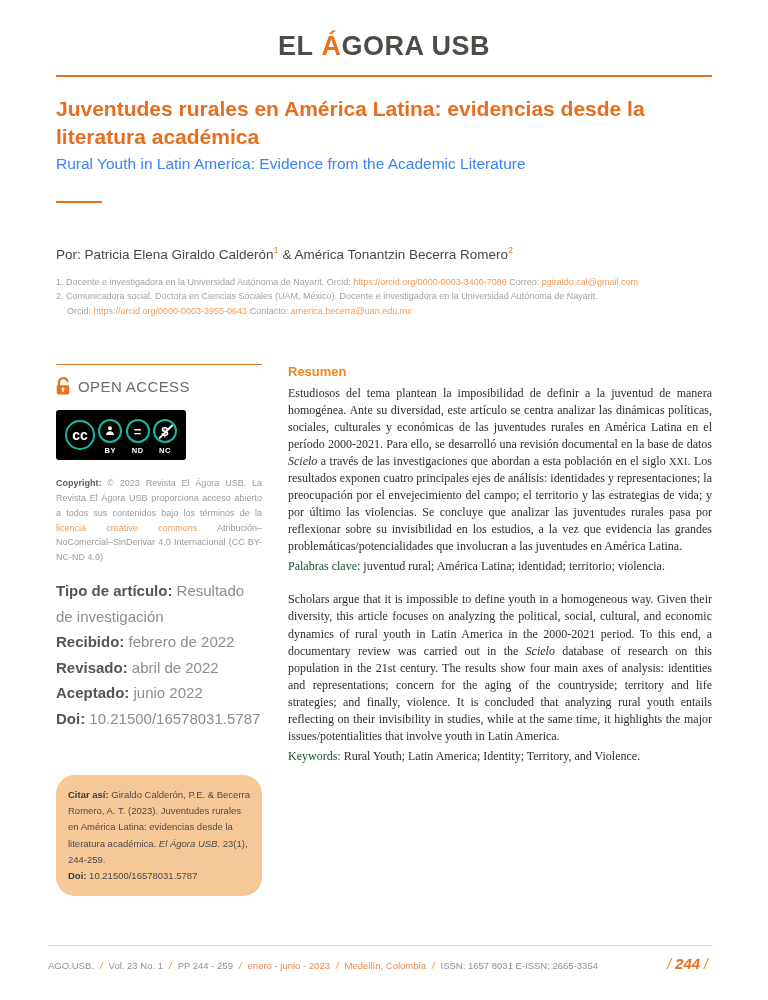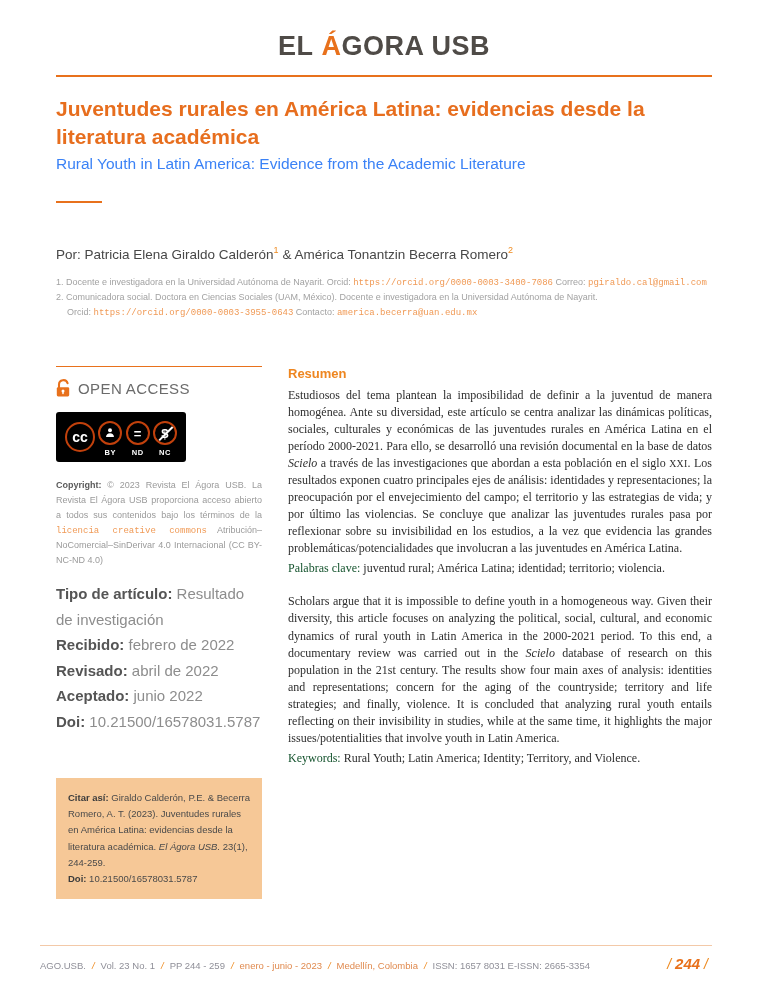--- a/index.html
+++ b/index.html
@@ -35,7 +35,7 @@
 
   .footnotes { margin-top:13px; font-size:9px; color:#a2a2a2; line-height:1.6; }
   .footnotes .indent { padding-left:11px; display:block; }
-  .link-orange { color:#f09a56; text-decoration:none; cursor:pointer;font-family:Liberation Mono, monospace; }
+  .link-orange { color:#f09a56; text-decoration:none; cursor:pointer; }
 
   
   .columns { display:flex; margin-top:46px; gap:26px; align-items:flex-start; }

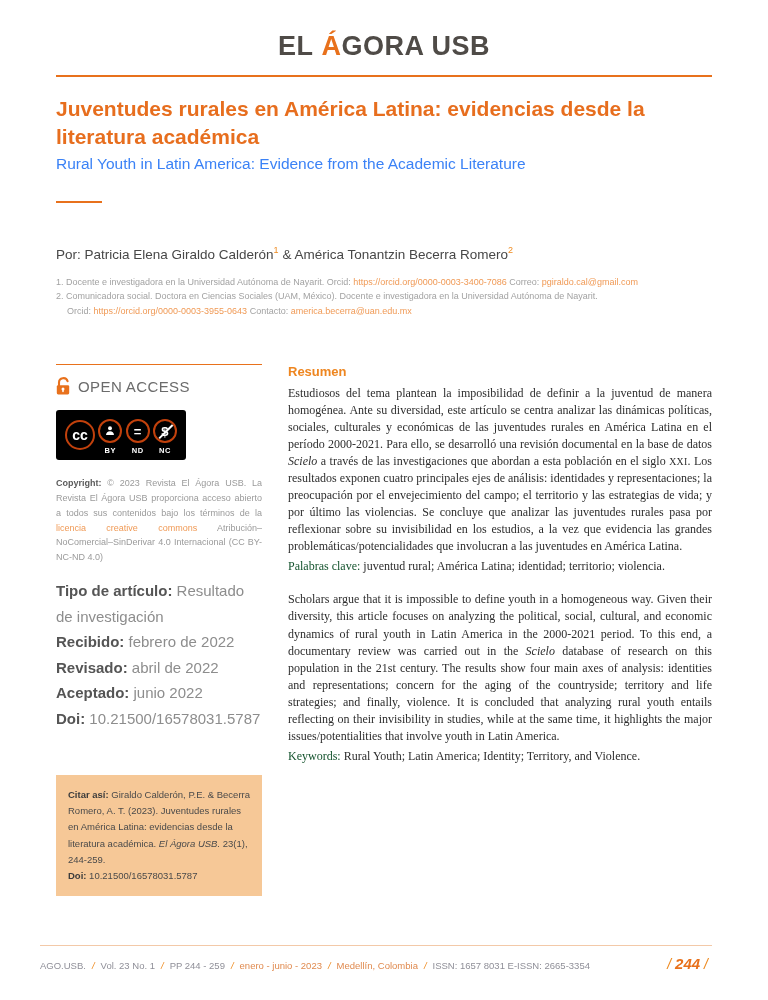--- a/index.html
+++ b/index.html
@@ -51,7 +51,7 @@
   .cc-badge { margin-top:14px; width:130px; background:#000; border-radius:3px;
     padding:9px 9px 5px 9px; }
   .cc-row { display:flex; justify-content:space-between; align-items:flex-start; }
-  .cc-circle { border:2px solid #c2410c; border-radius:50%; color:#fff;
+  .cc-circle { border:2px solid #14b8a6; border-radius:50%; color:#fff;
     display:flex; align-items:center; justify-content:center; font-weight:bold; }
   .cc-big { width:30px; height:30px; font-size:14px; margin-top:1px; }
   .cc-item { display:flex; flex-direction:column; align-items:center; }

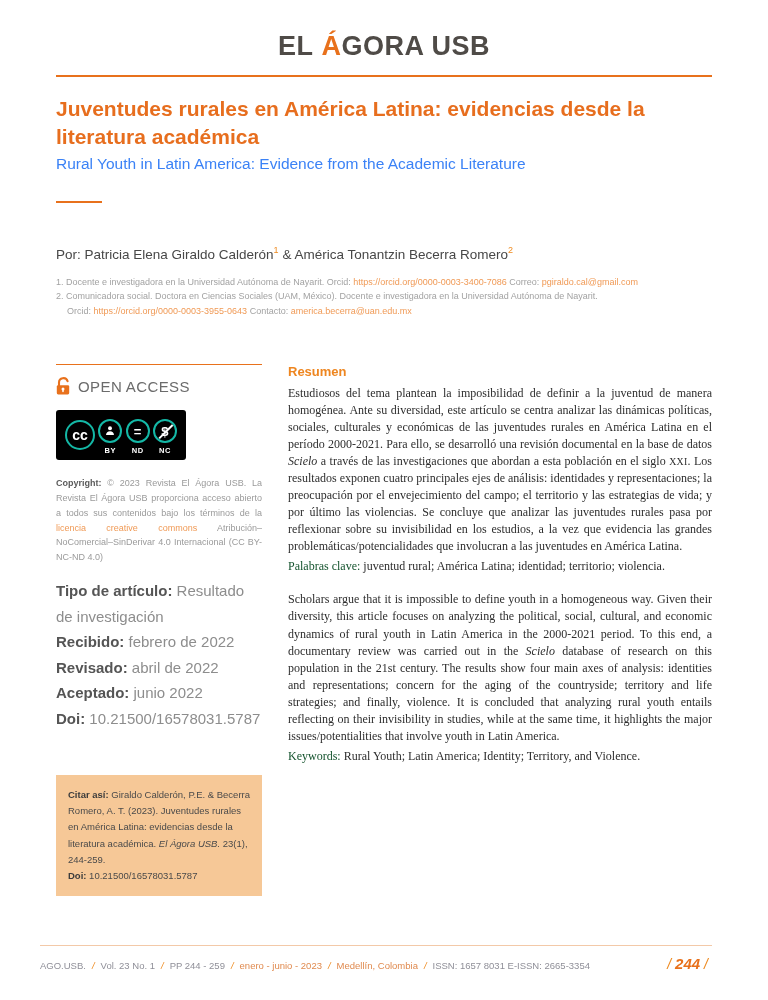--- a/index.html
+++ b/index.html
@@ -69,7 +69,7 @@
 
   
   .cite-box { margin-top:44px; background:#f6c897; padding:12px 12px 12px 12px;
-    font-size:9.5px; line-height:1.7; color:#4a4a4a; }
+    font-size:9.5px; line-height:1.7; color:#4a4a4a;border-radius:19px; }
   .cite-box b { color:#3c3c3c; }
 
   

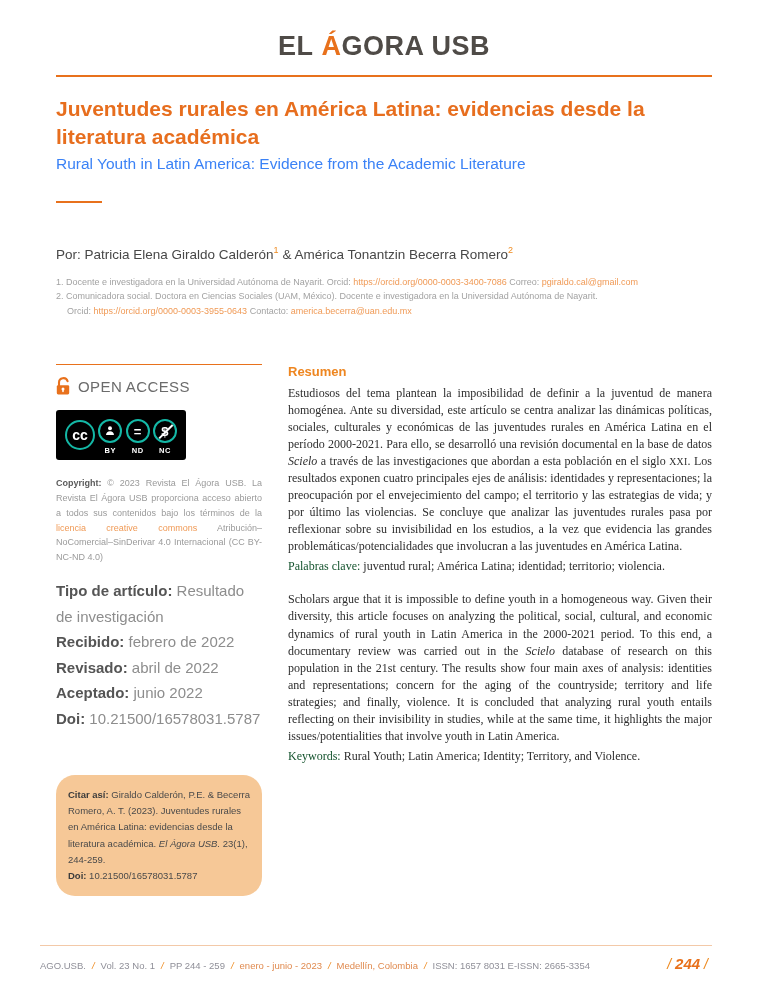--- a/index.html
+++ b/index.html
@@ -84,7 +84,7 @@
   .block-abstract { margin-top:16px; }
 
   
-  .footer { position:absolute; left:40px; right:56px; bottom:28px; }
+  .footer { position:absolute; left:48px; right:56px; bottom:28px; }
   .footer-rule { border-top:1px solid #f3c9a8; margin-bottom:9px; }
   .footer-row { display:flex; align-items:baseline; font-size:9.5px; color:#8f8f98; white-space:nowrap; }
   .sep { color:#ee8a1f; margin:0 6px; font-style:italic; }

